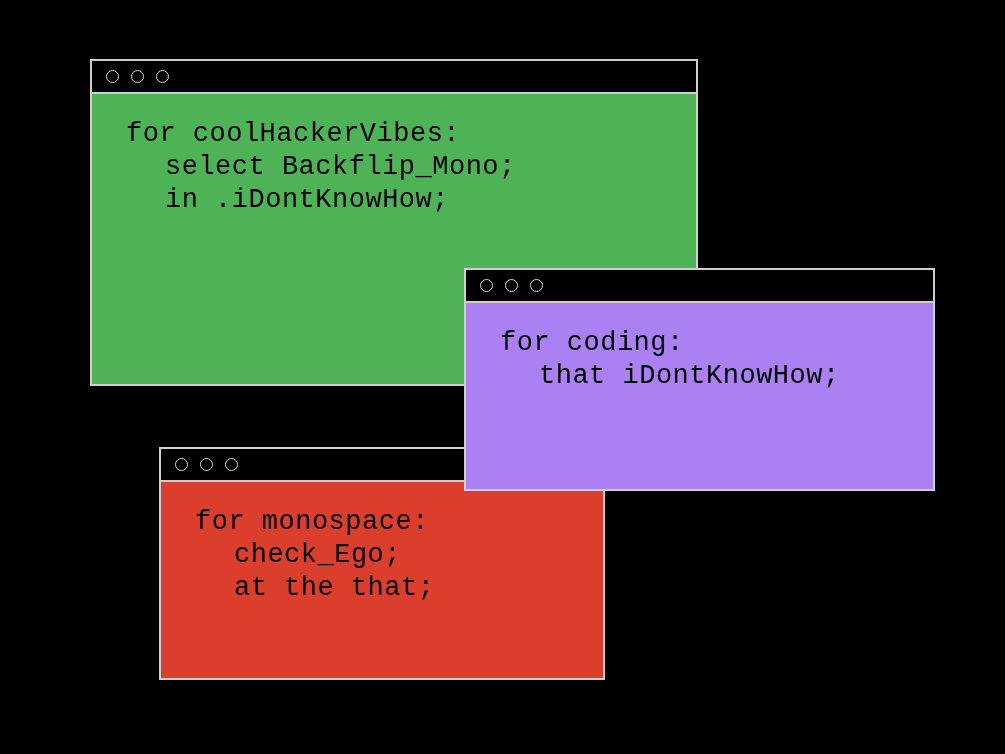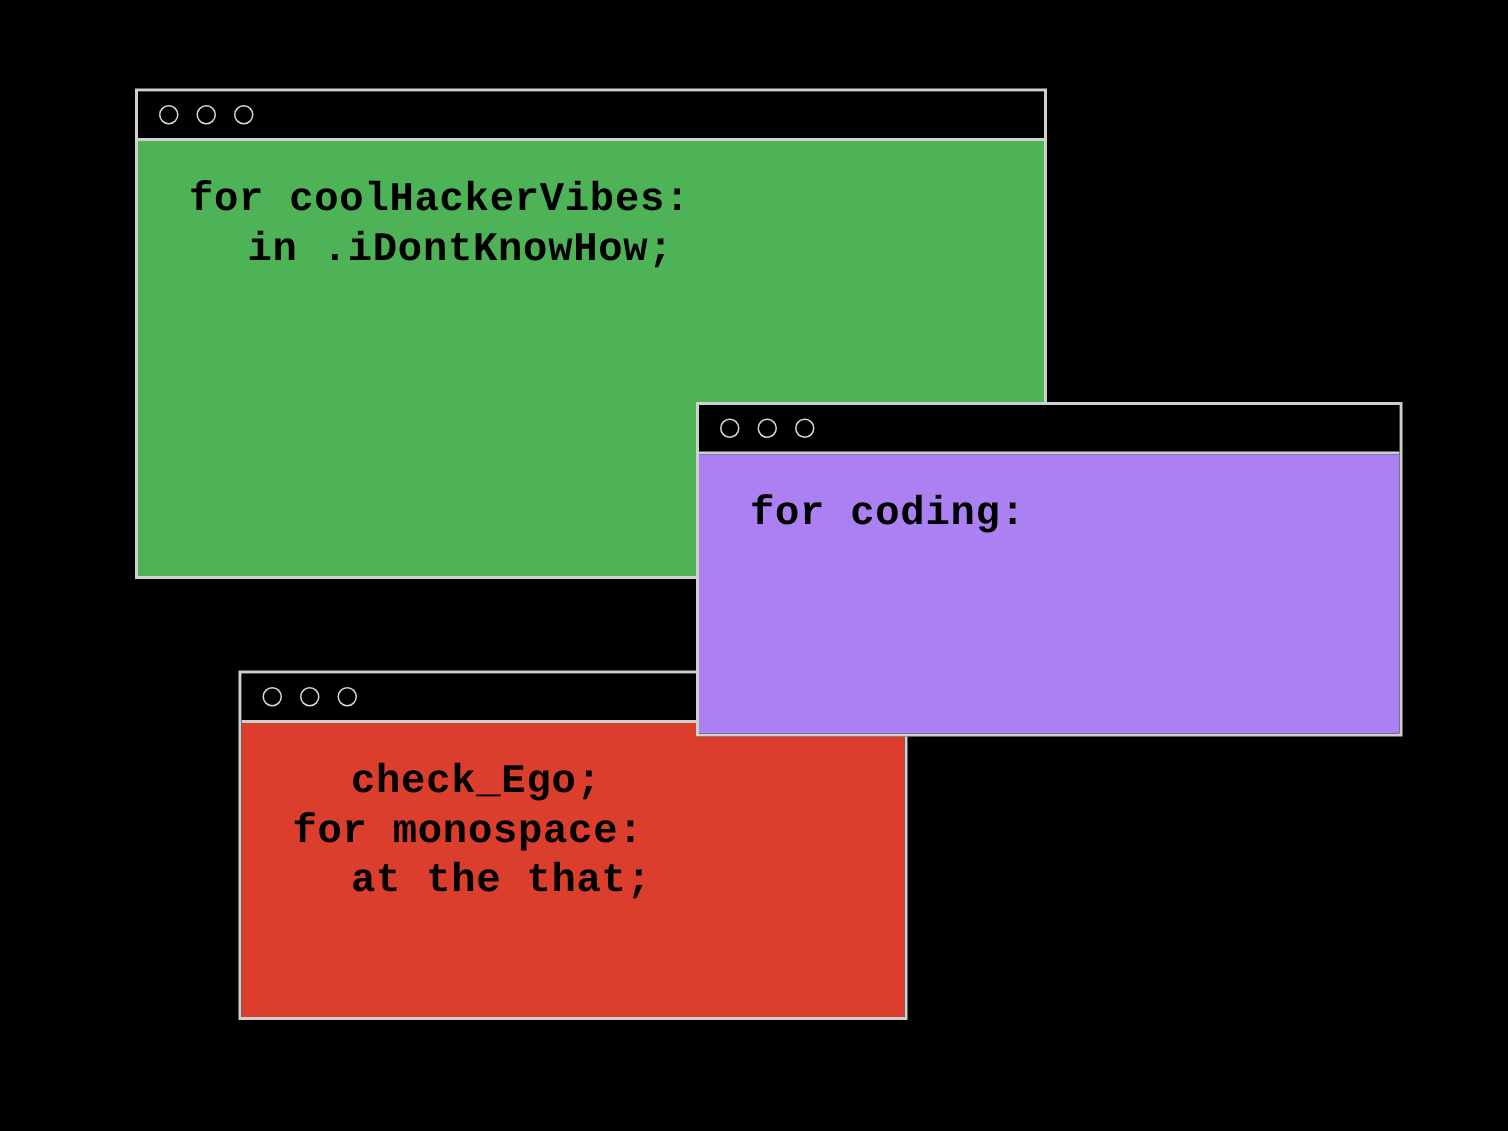--- a/index.html
+++ b/index.html
@@ -66,7 +66,7 @@
     font-family: "Liberation Mono", "DejaVu Sans Mono", monospace;
     font-size: 27px;
     line-height: 33px;
-    font-weight: 700;
+    font-weight: 400;
     letter-spacing: 0.5px;
     white-space: pre;
   }

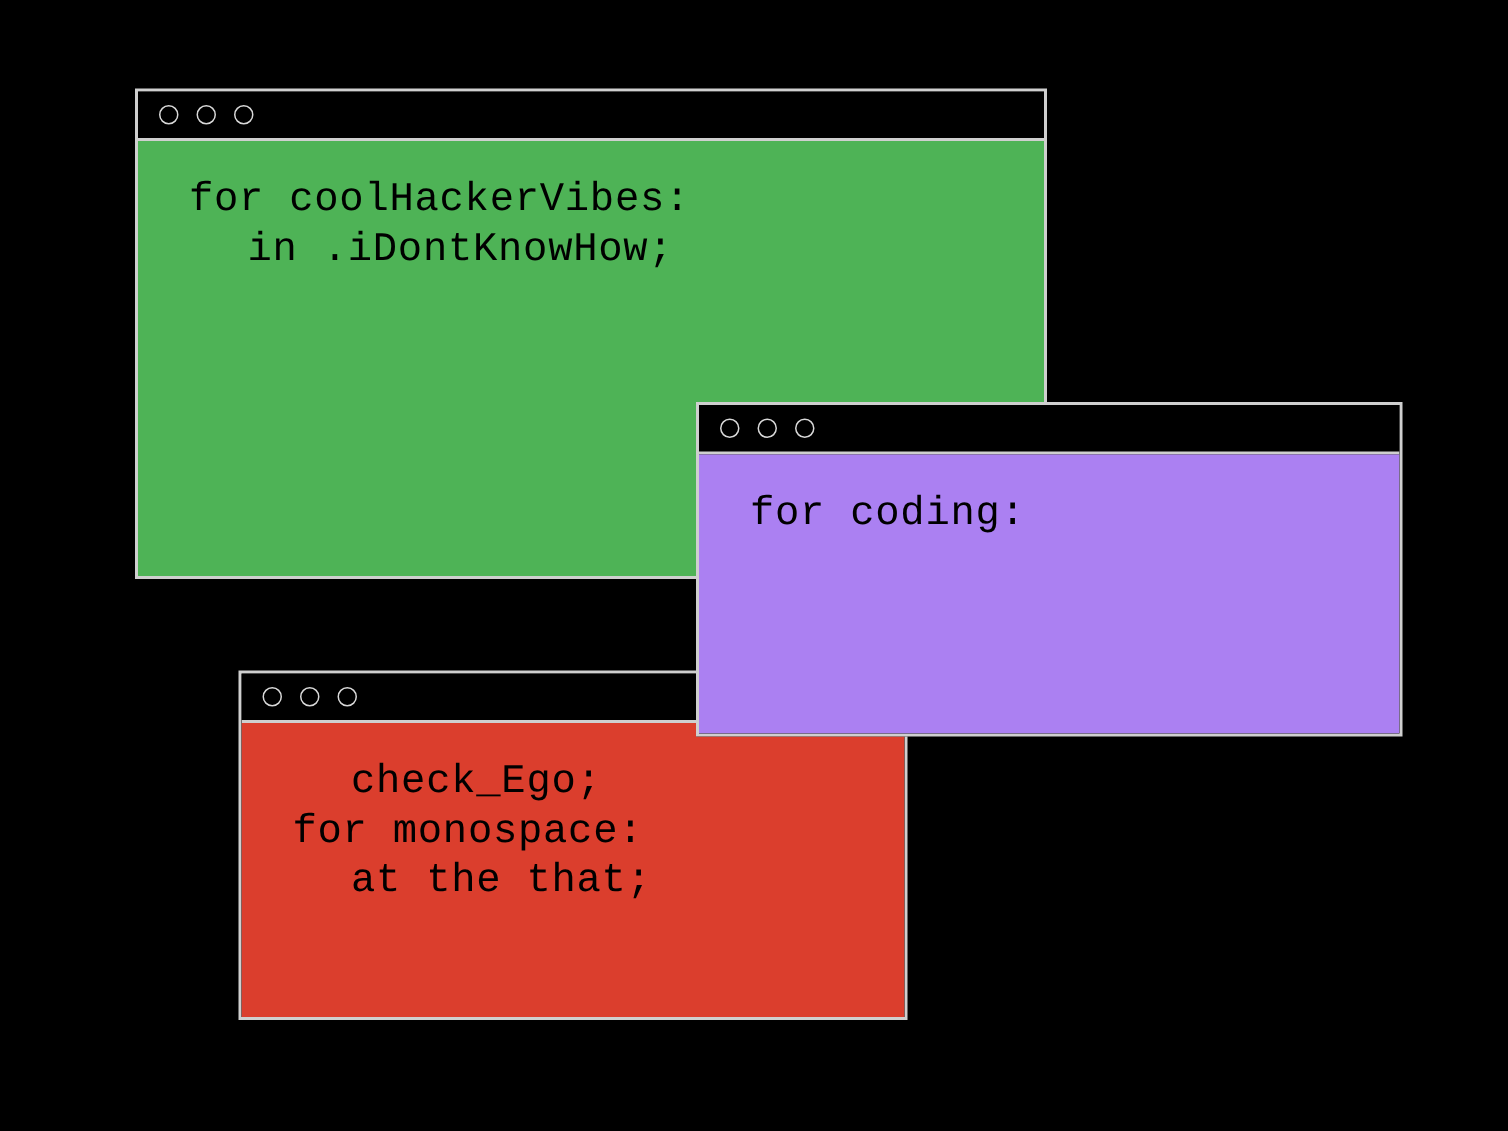--- a/index.html
+++ b/index.html
@@ -96,7 +96,7 @@
       <span class="dot"></span>
     </div>
     <div class="body">
-      <pre class="code"><span class="ln">for coolHackerVibes:</span><span class="ln indent">in .iDontKnowHow;</span></pre>
+      <pre class="code"><span class="ln">for coolHackerVibes:</span><span class="ln indent">select Backflip_Mono;</span><span class="ln indent">in .iDontKnowHow;</span></pre>
     </div>
   </div>
 

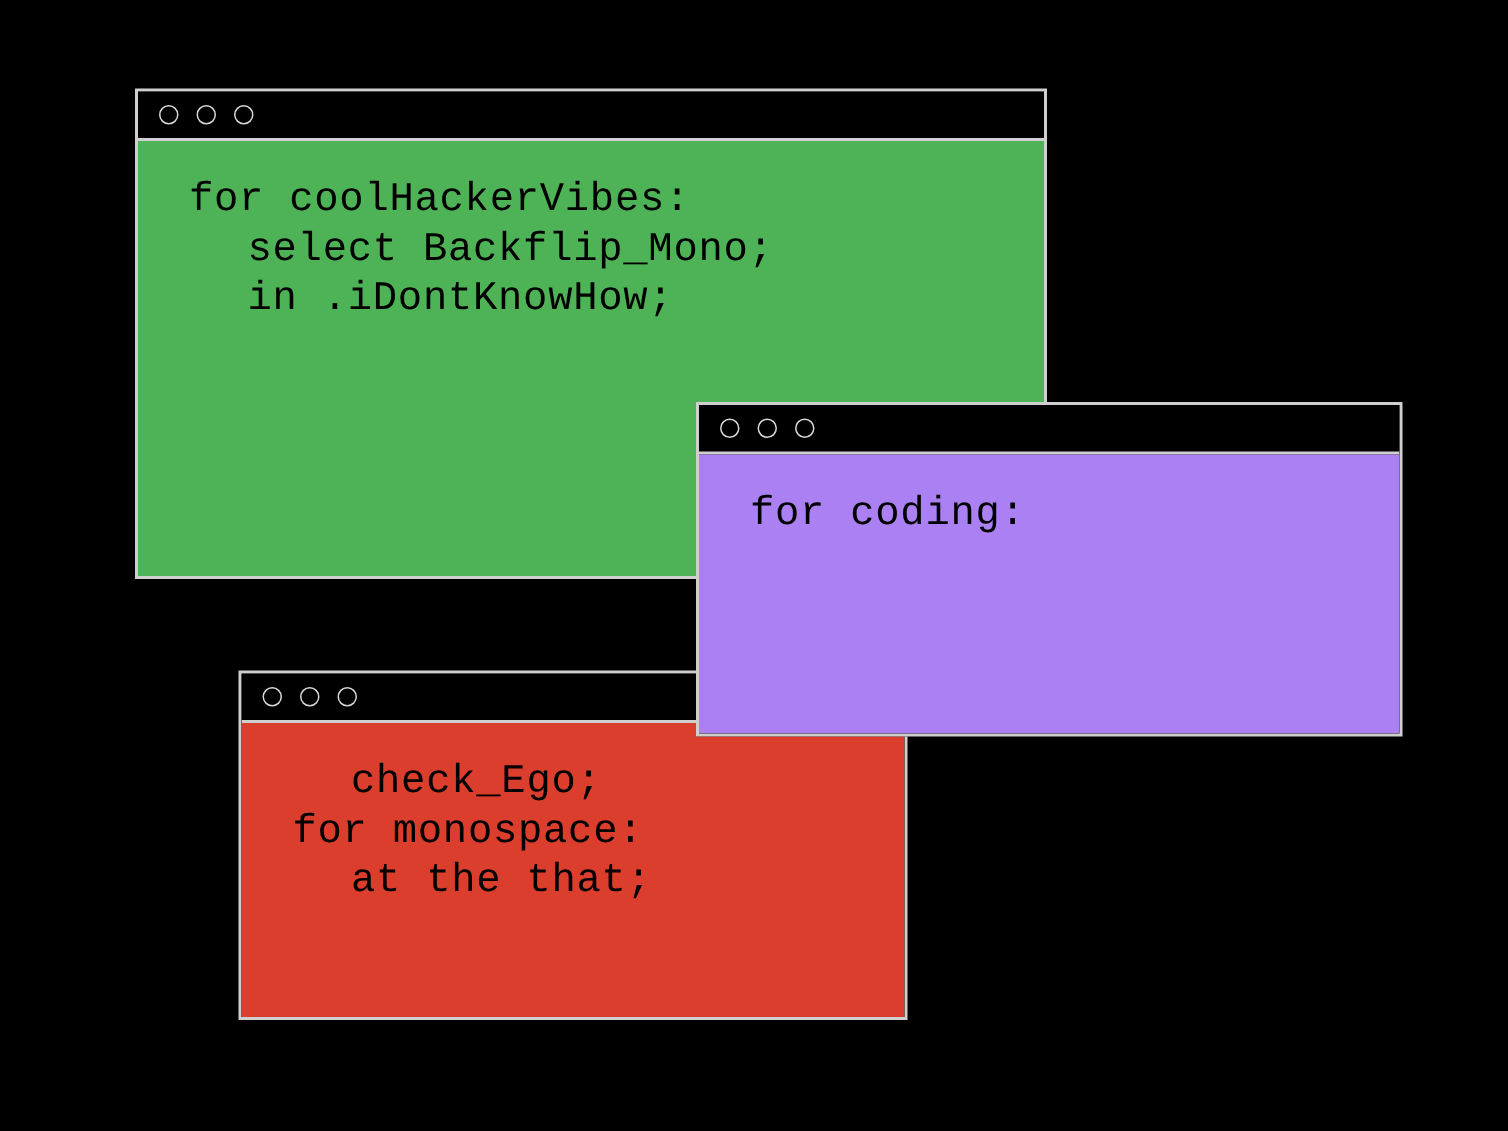--- a/index.html
+++ b/index.html
@@ -118,7 +118,7 @@
       <span class="dot"></span>
     </div>
     <div class="body">
-      <pre class="code"><span class="ln">for coding:</span></pre>
+      <pre class="code"><span class="ln">for coding:</span><span class="ln indent">that iDontKnowHow;</span></pre>
     </div>
   </div>
 

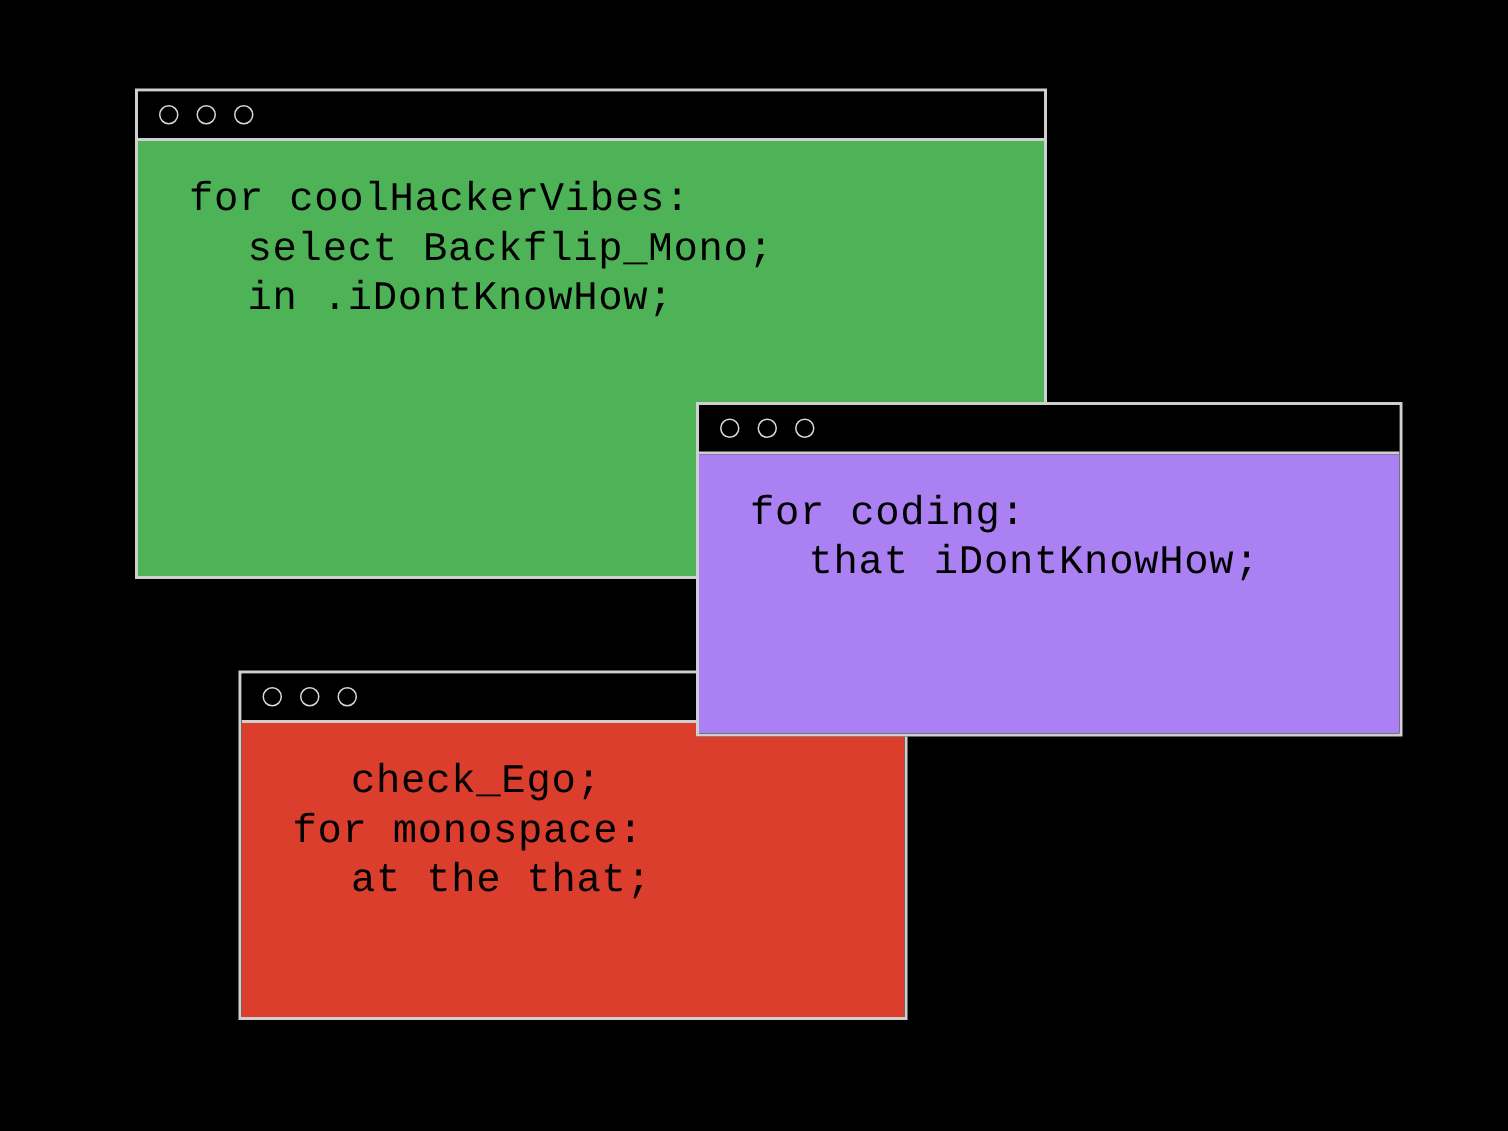--- a/index.html
+++ b/index.html
@@ -107,7 +107,7 @@
       <span class="dot"></span>
     </div>
     <div class="body">
-      <pre class="code"><span class="ln indent">check_Ego;</span><span class="ln">for monospace:</span><span class="ln indent">at the that;</span></pre>
+      <pre class="code"><span class="ln">for monospace:</span><span class="ln indent">check_Ego;</span><span class="ln indent">at the that;</span></pre>
     </div>
   </div>
 

